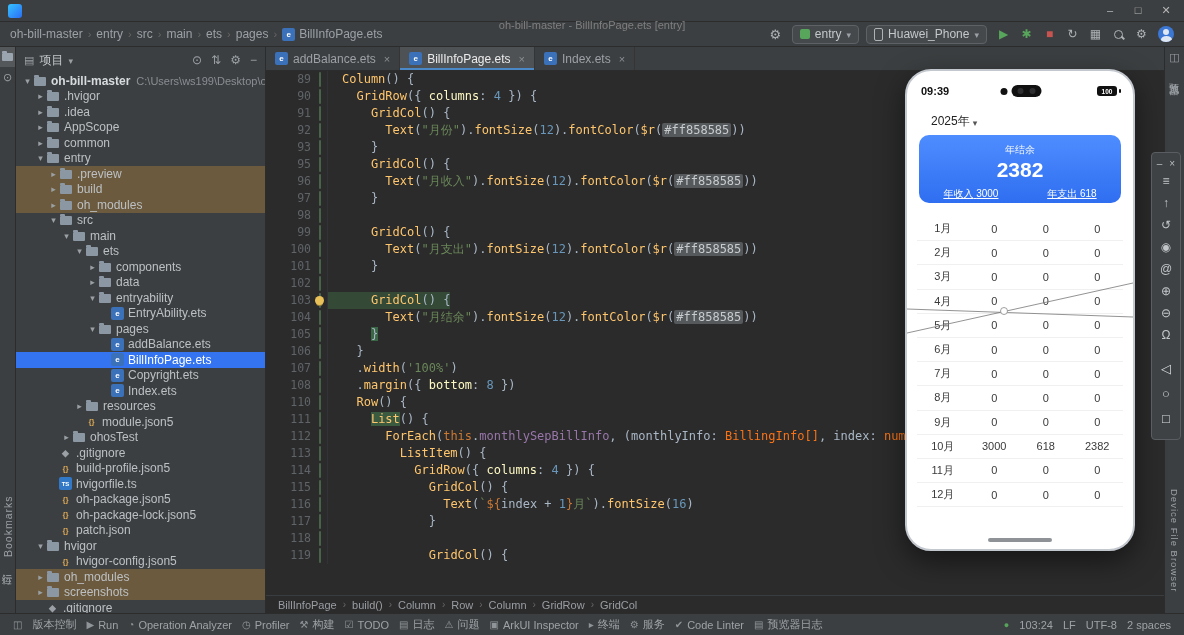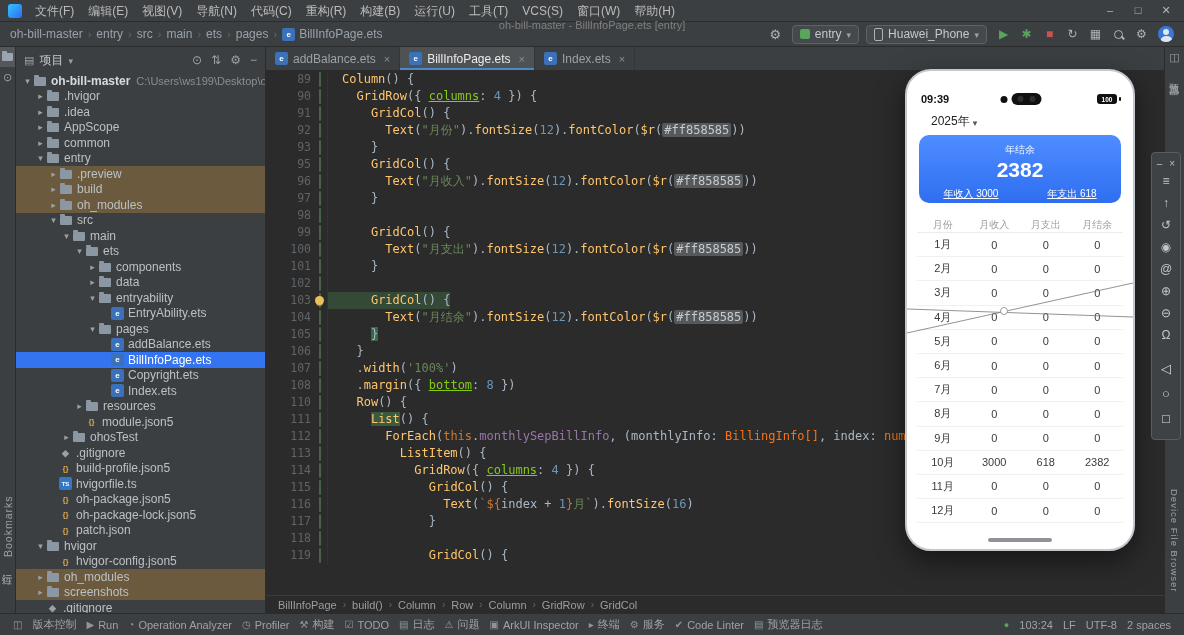--- a/index.html
+++ b/index.html
@@ -139,20 +139,6 @@
 
   <div class="titlebar">
     <span class="logo"></span>
-    <span id="menu-items" style="display: inline-flex;">
-        <span class="menu-item">文件(F)</span>
-        <span class="menu-item">编辑(E)</span>
-        <span class="menu-item">视图(V)</span>
-        <span class="menu-item">导航(N)</span>
-        <span class="menu-item">代码(C)</span>
-        <span class="menu-item">重构(R)</span>
-        <span class="menu-item">构建(B)</span>
-        <span class="menu-item">运行(U)</span>
-        <span class="menu-item">工具(T)</span>
-        <span class="menu-item">VCS(S)</span>
-        <span class="menu-item">窗口(W)</span>
-        <span class="menu-item">帮助(H)</span>
-      </span>
     <span class="win-title">oh-bill-master - BillInfoPage.ets [entry]</span>
     <span class="win-controls">
       <span class="win-btn">–</span>

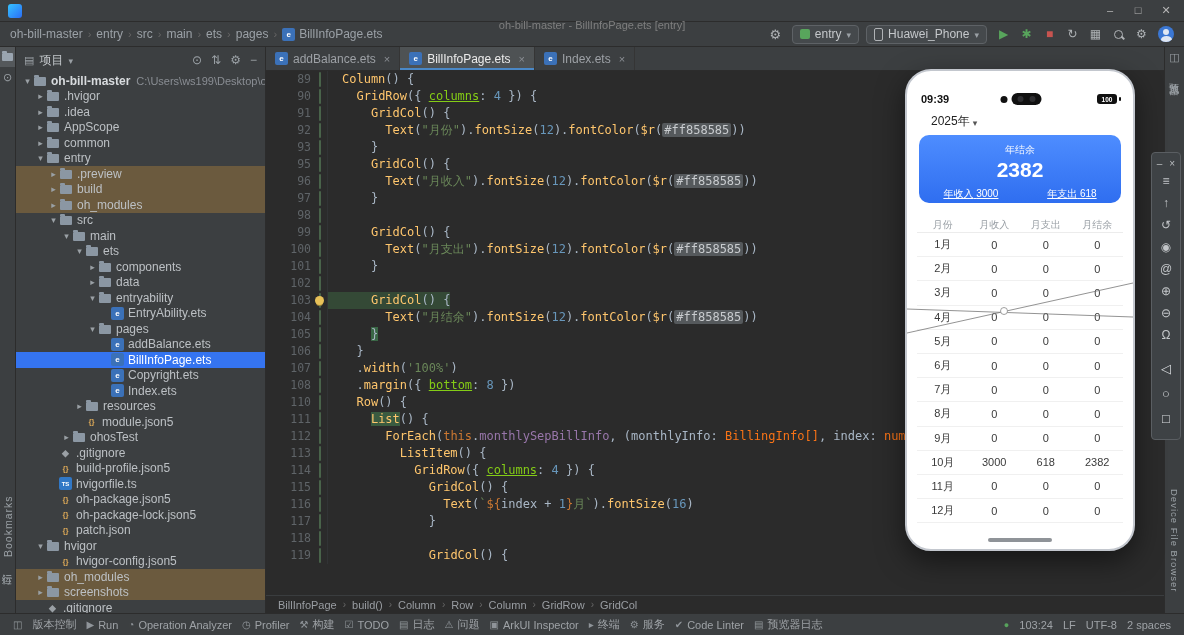--- a/index.html
+++ b/index.html
@@ -86,7 +86,7 @@
 .tok-k{color:#cc7832;}
 .tok-d{color:#9876aa;}
 .tok-t{color:#f97316;}
-.tok-a{color:#84cc16;text-decoration:underline;}
+.tok-a{color:#fef9c3;}
 .tok-b{background:#55595c;color:#c8cbce;border-radius:2px;padding:0 2px;}
 .tok-hb{background:#3a6746;color:#a9b7c6;}
 .tok-fh{background:#3a5b40;color:#ffc66d;}

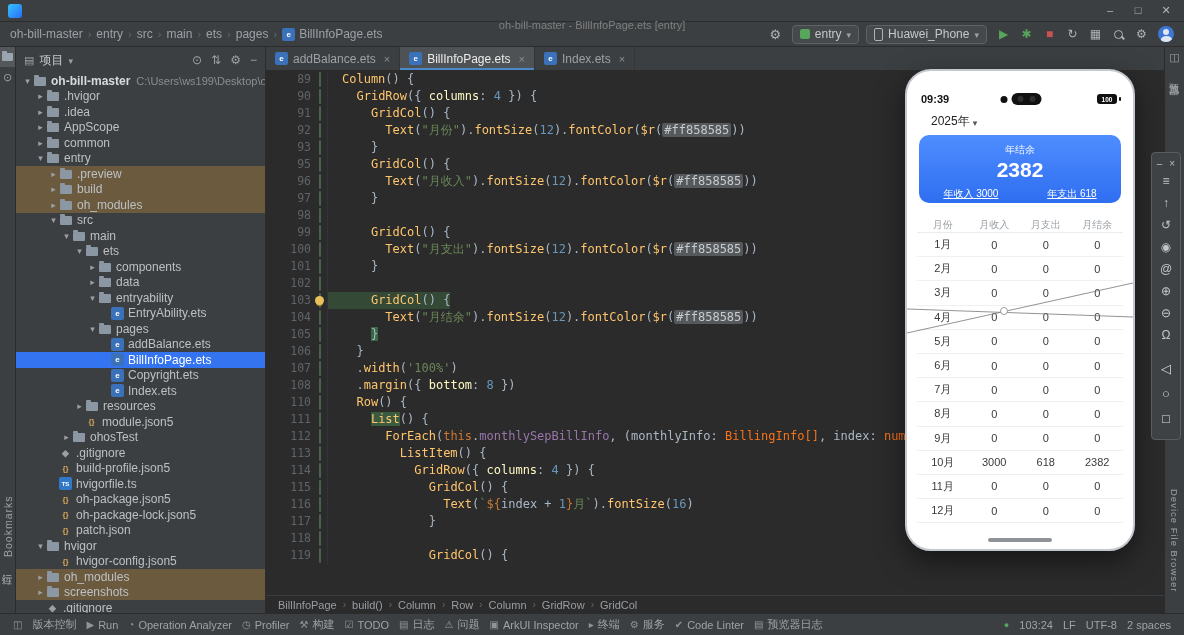--- a/index.html
+++ b/index.html
@@ -102,7 +102,7 @@
 
 
 .phone{position:absolute;left:905px;top:69px;width:230px;height:482px;background:#fff;border:2px solid #c3c7ce;border-radius:26px;box-shadow:0 10px 28px rgba(0,0,0,.5);z-index:5;overflow:hidden;color:#333;}
-.p-status{position:absolute;top:20px;left:14px;right:12px;height:16px;display:flex;align-items:center;}
+.p-status{position:absolute;top:12px;left:14px;right:12px;height:16px;display:flex;align-items:center;}
 .p-time{font-size:11px;font-weight:bold;color:#111;}
 .p-cam{position:absolute;left:50%;transform:translateX(-50%);display:flex;align-items:center;gap:4px;}
 .p-cam .dot{width:7px;height:7px;background:#111;border-radius:50%;}

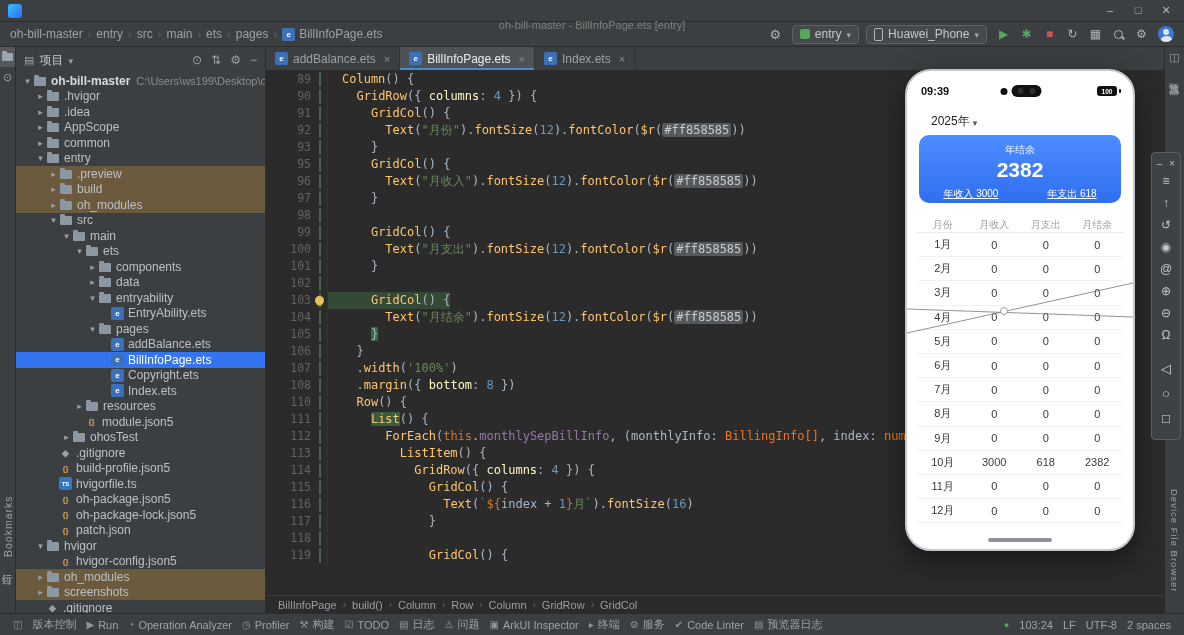--- a/index.html
+++ b/index.html
@@ -671,12 +671,6 @@
       </div>
     </div>
     <div class="p-table" id="phone-table">
-        <div class="prow phead">
-          <span class="pcell">月份</span>
-          <span class="pcell">月收入</span>
-          <span class="pcell">月支出</span>
-          <span class="pcell">月结余</span>
-        </div>
         <div class="prow">
           <span class="pcell">1月</span>
           <span class="pcell">0</span>

